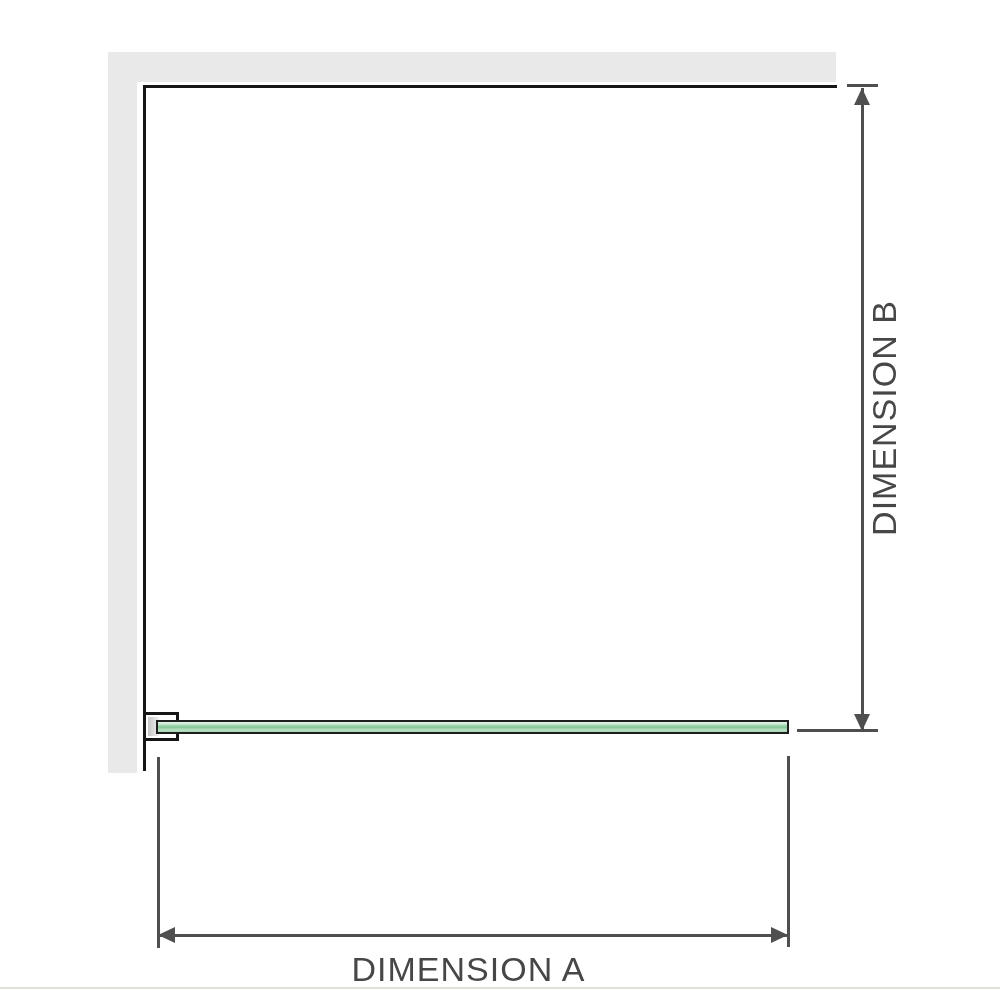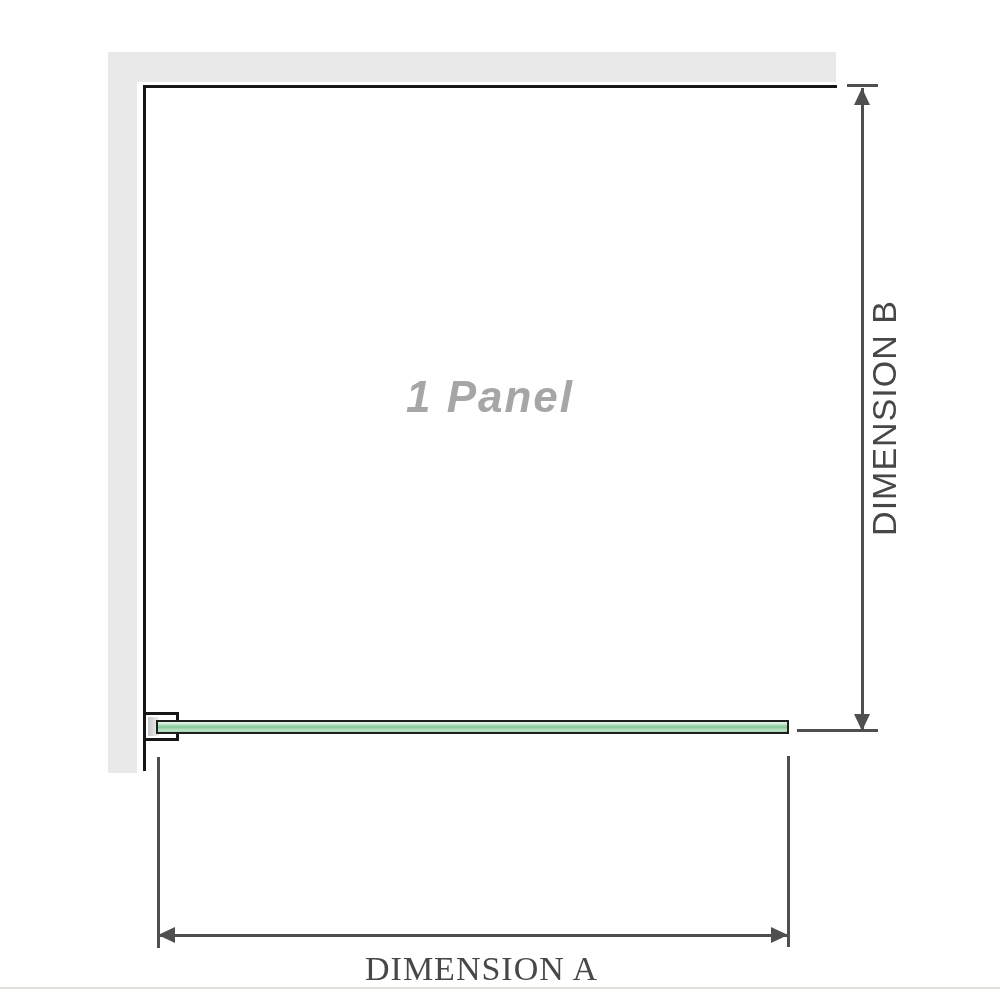--- a/index.html
+++ b/index.html
@@ -127,7 +127,6 @@
 
   <div class="abs panel-outline"></div>
 
-  <div class="abs panel-watermark">1 Panel</div>
 
   <div class="abs bracket"></div>
   <div class="abs bracket-shade"></div>

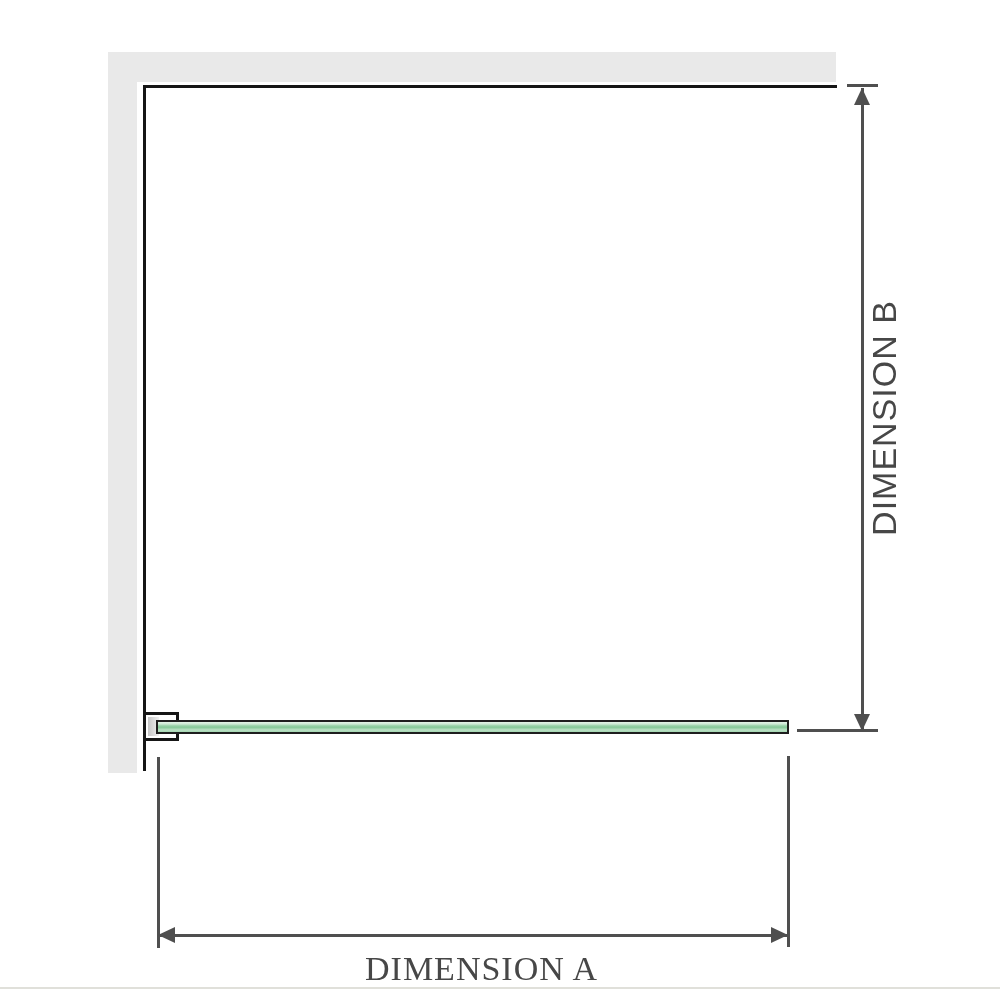--- a/index.html
+++ b/index.html
@@ -105,13 +105,12 @@
     border-left: 17px solid #4f4f4f;
   }
   .dima-label {
-    left: 166px; top: 950px; width: 631px;
+    left: 153px; top: 950px; width: 631px;
     text-align: center;
     font-size: 34px;
     font-weight: 400;
     letter-spacing: 1px;
     color: #474747;
-    font-family: Liberation Serif, serif;
   }
 
   

